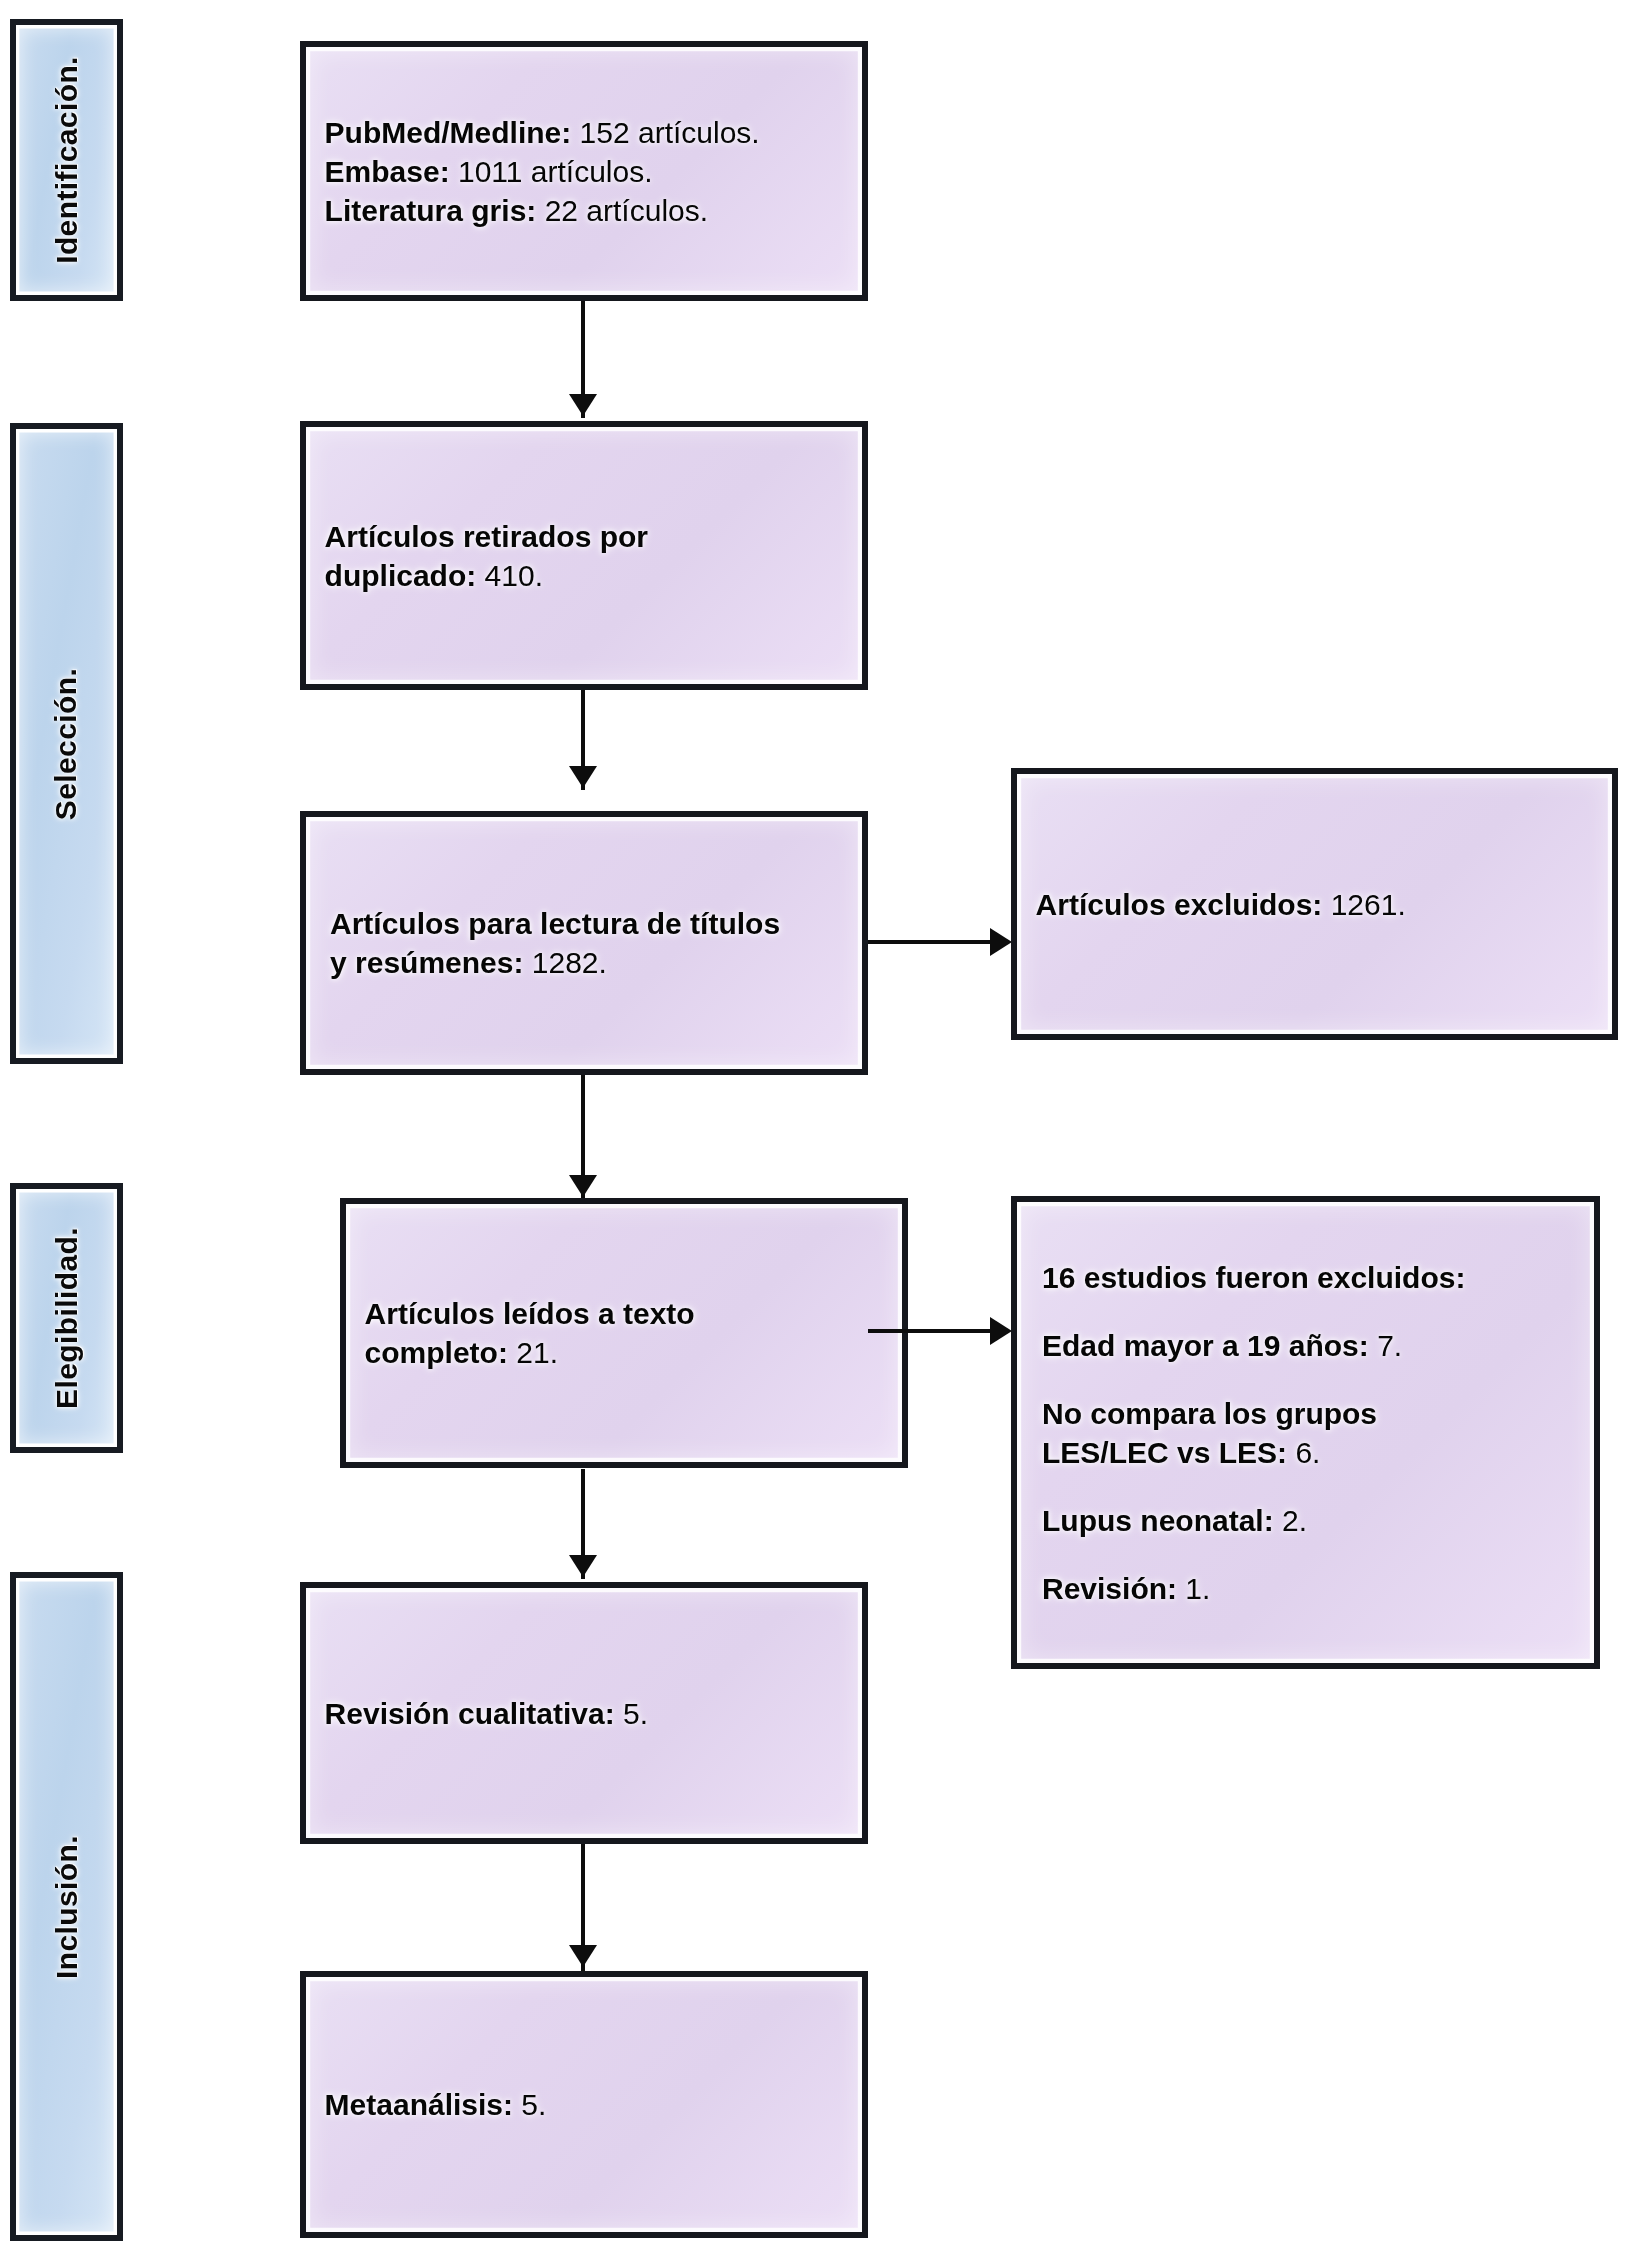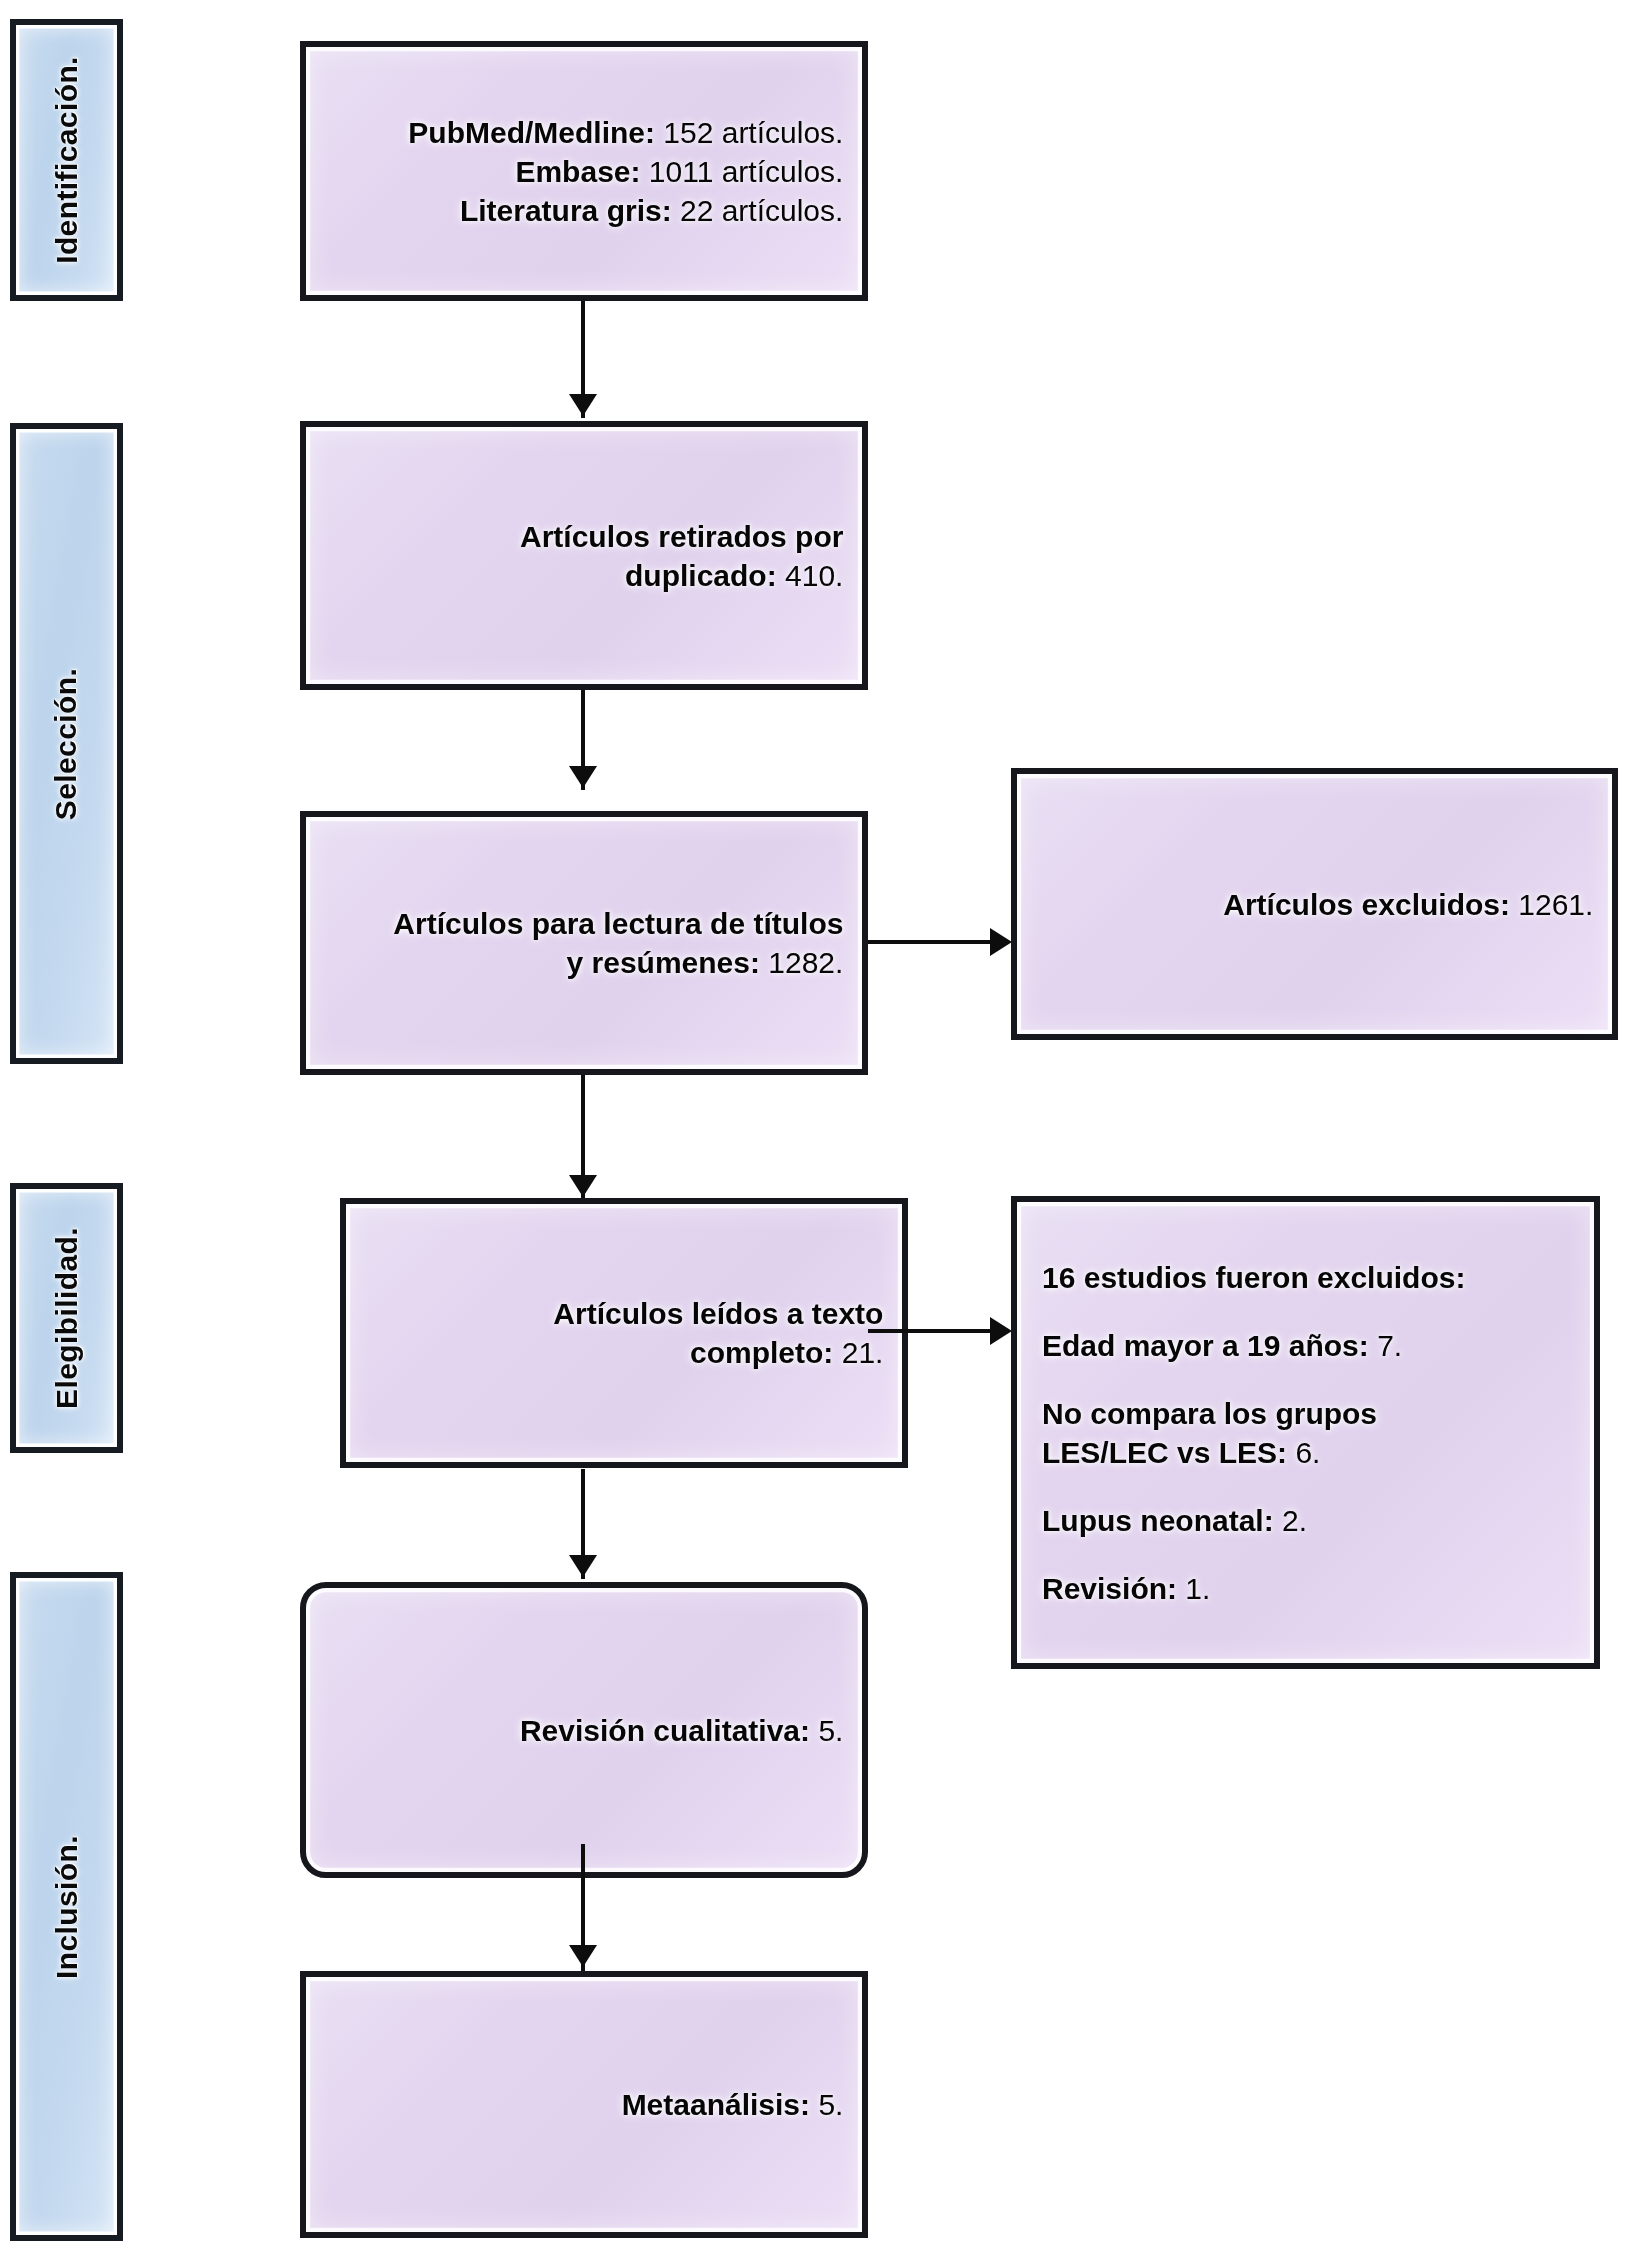--- a/index.html
+++ b/index.html
@@ -55,7 +55,7 @@
       inset 0 0 22px 6.8px rgba(255,255,255,0.35);
     display: flex;
     flex-direction: column;
-    align-items: flex-end;
+    align-items: flex-start;
     justify-content: center;
     padding: 8.5px 18.6px;
     color: #060606;

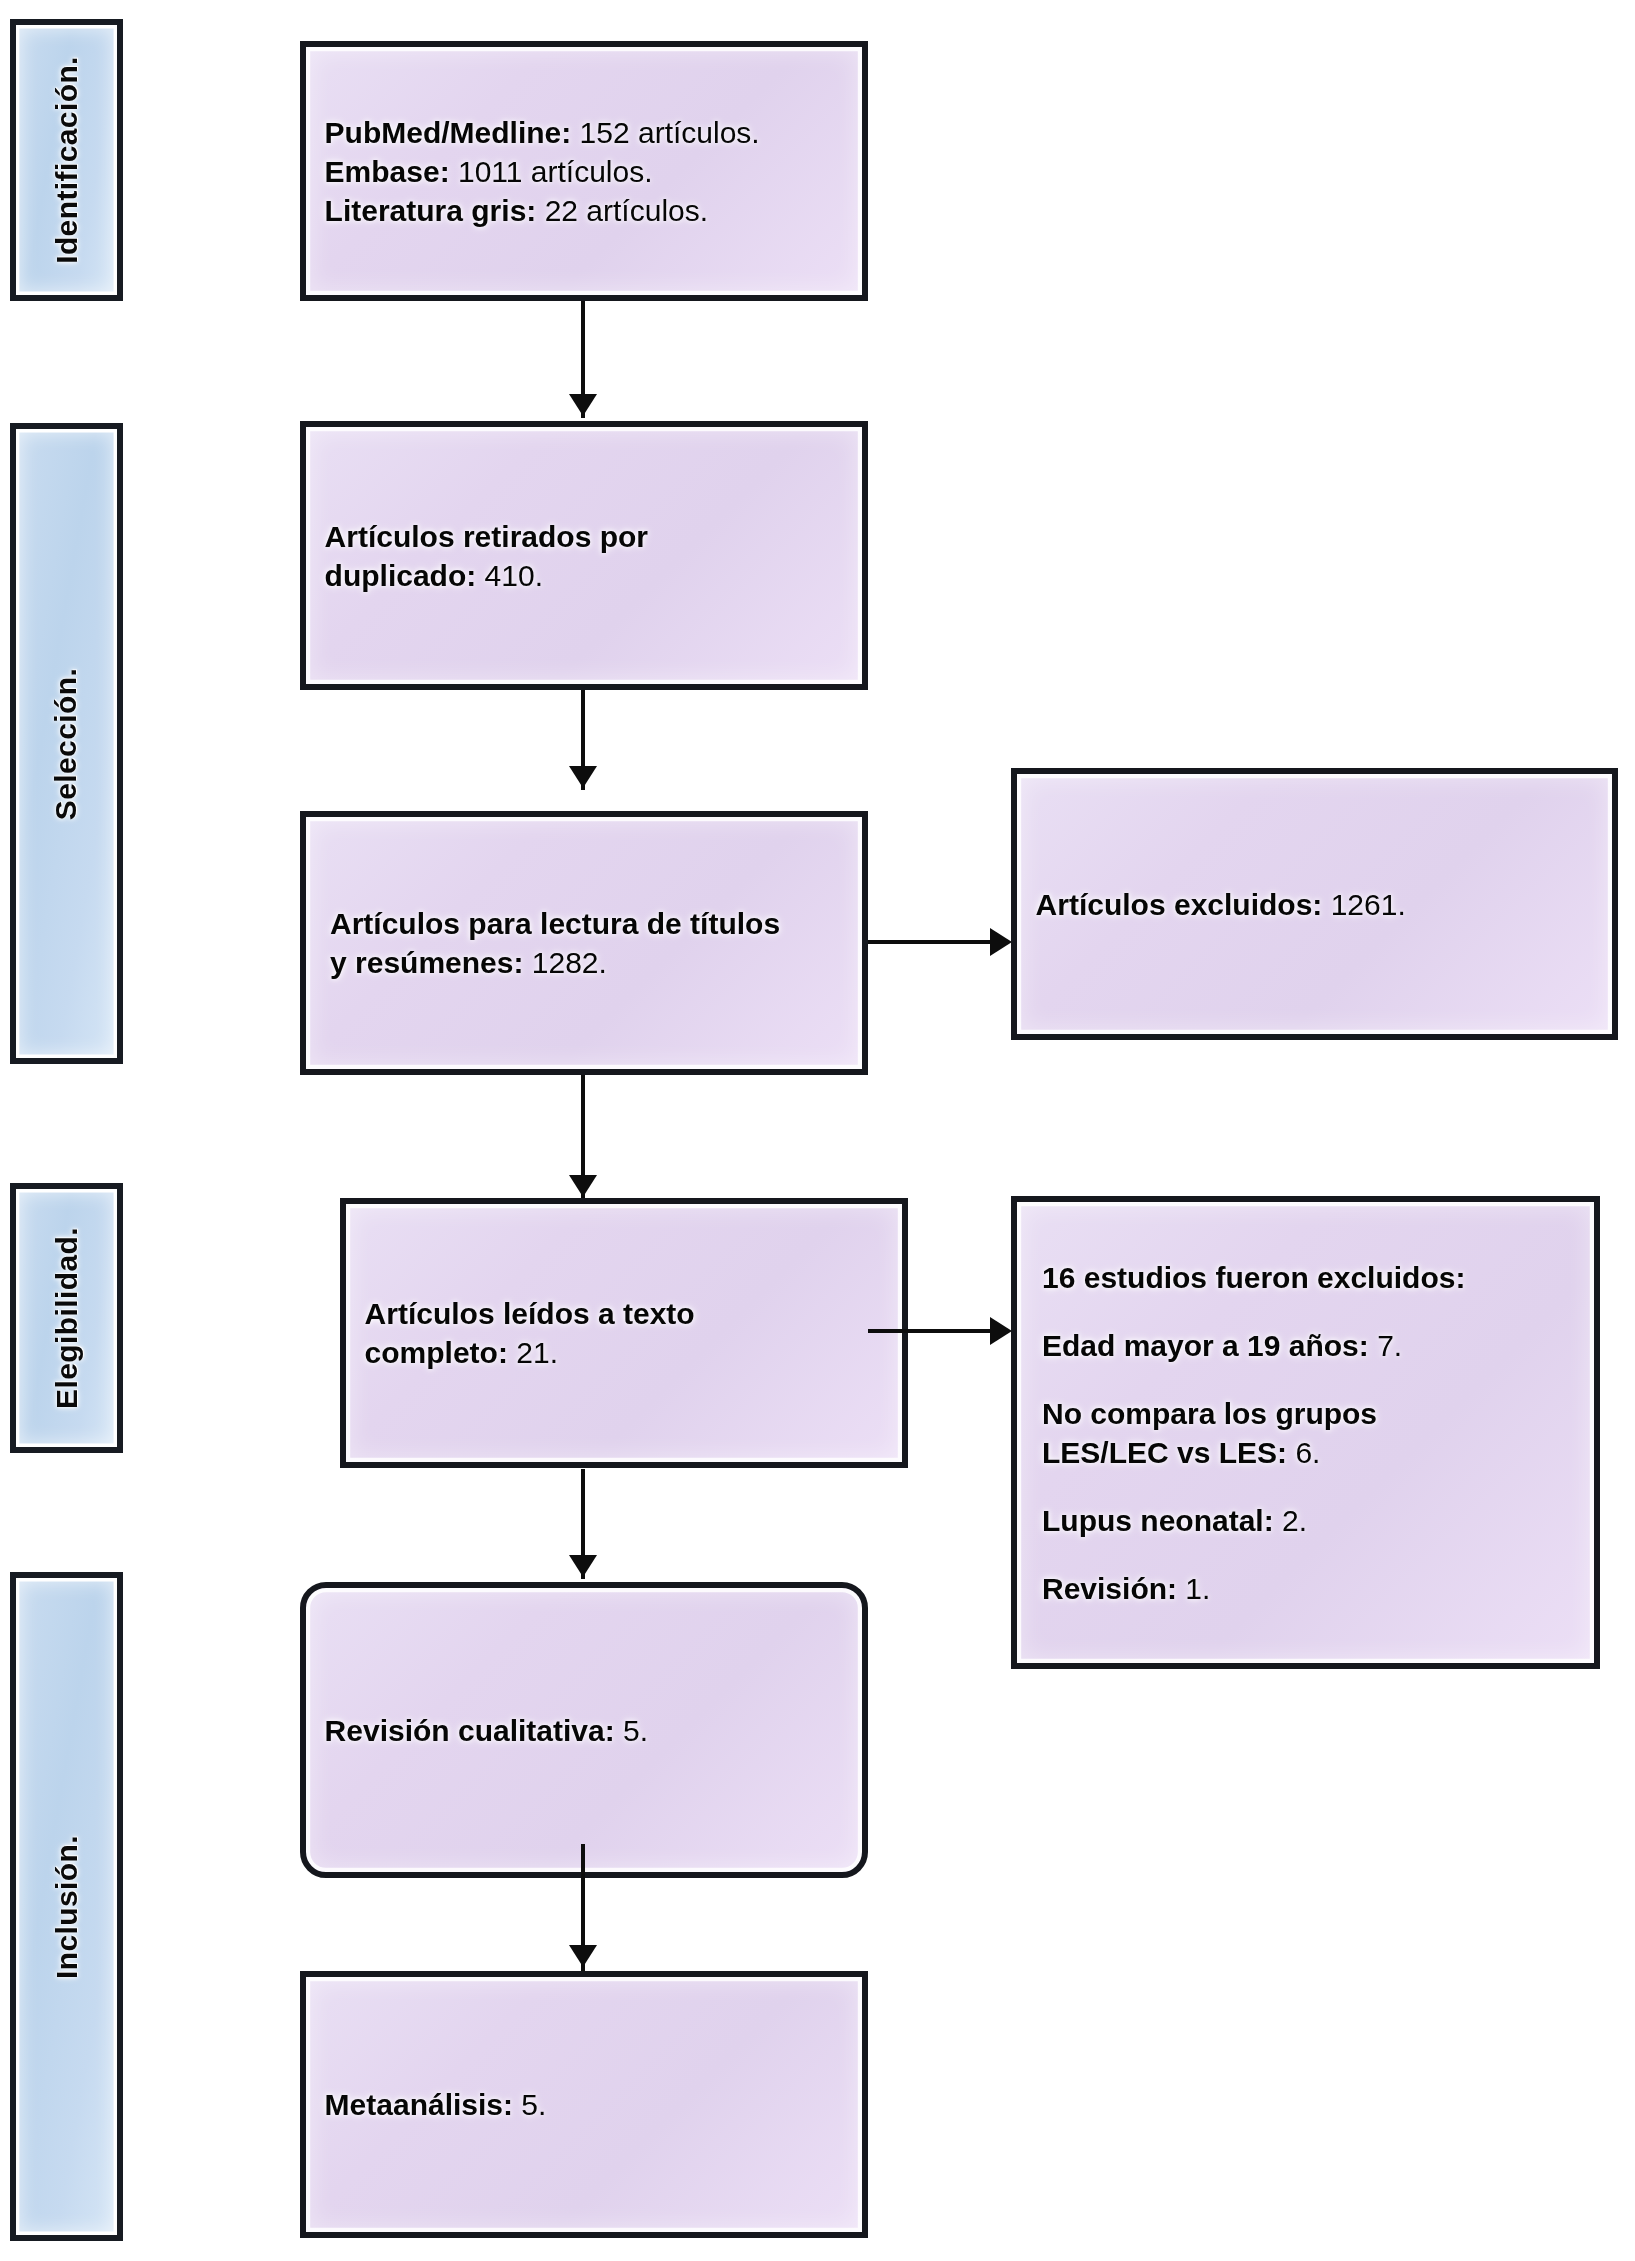--- a/index.html
+++ b/index.html
@@ -226,7 +226,7 @@
   <div class="vline" style="left:581px; top:1469px; height:110px;"></div>
   <div class="arrow-down" style="left:569px; top:1555px;"></div>
 
-  <div class="box" style="left:300px; top:1582px; width:568px; height:296px;border-radius:26px;">
+  <div class="box" style="left:300px; top:1582px; width:568px; height:262px;">
     <div class="line">
       <b>Revisión cualitativa:</b><span class="plain"> 5.</span>
     </div>

